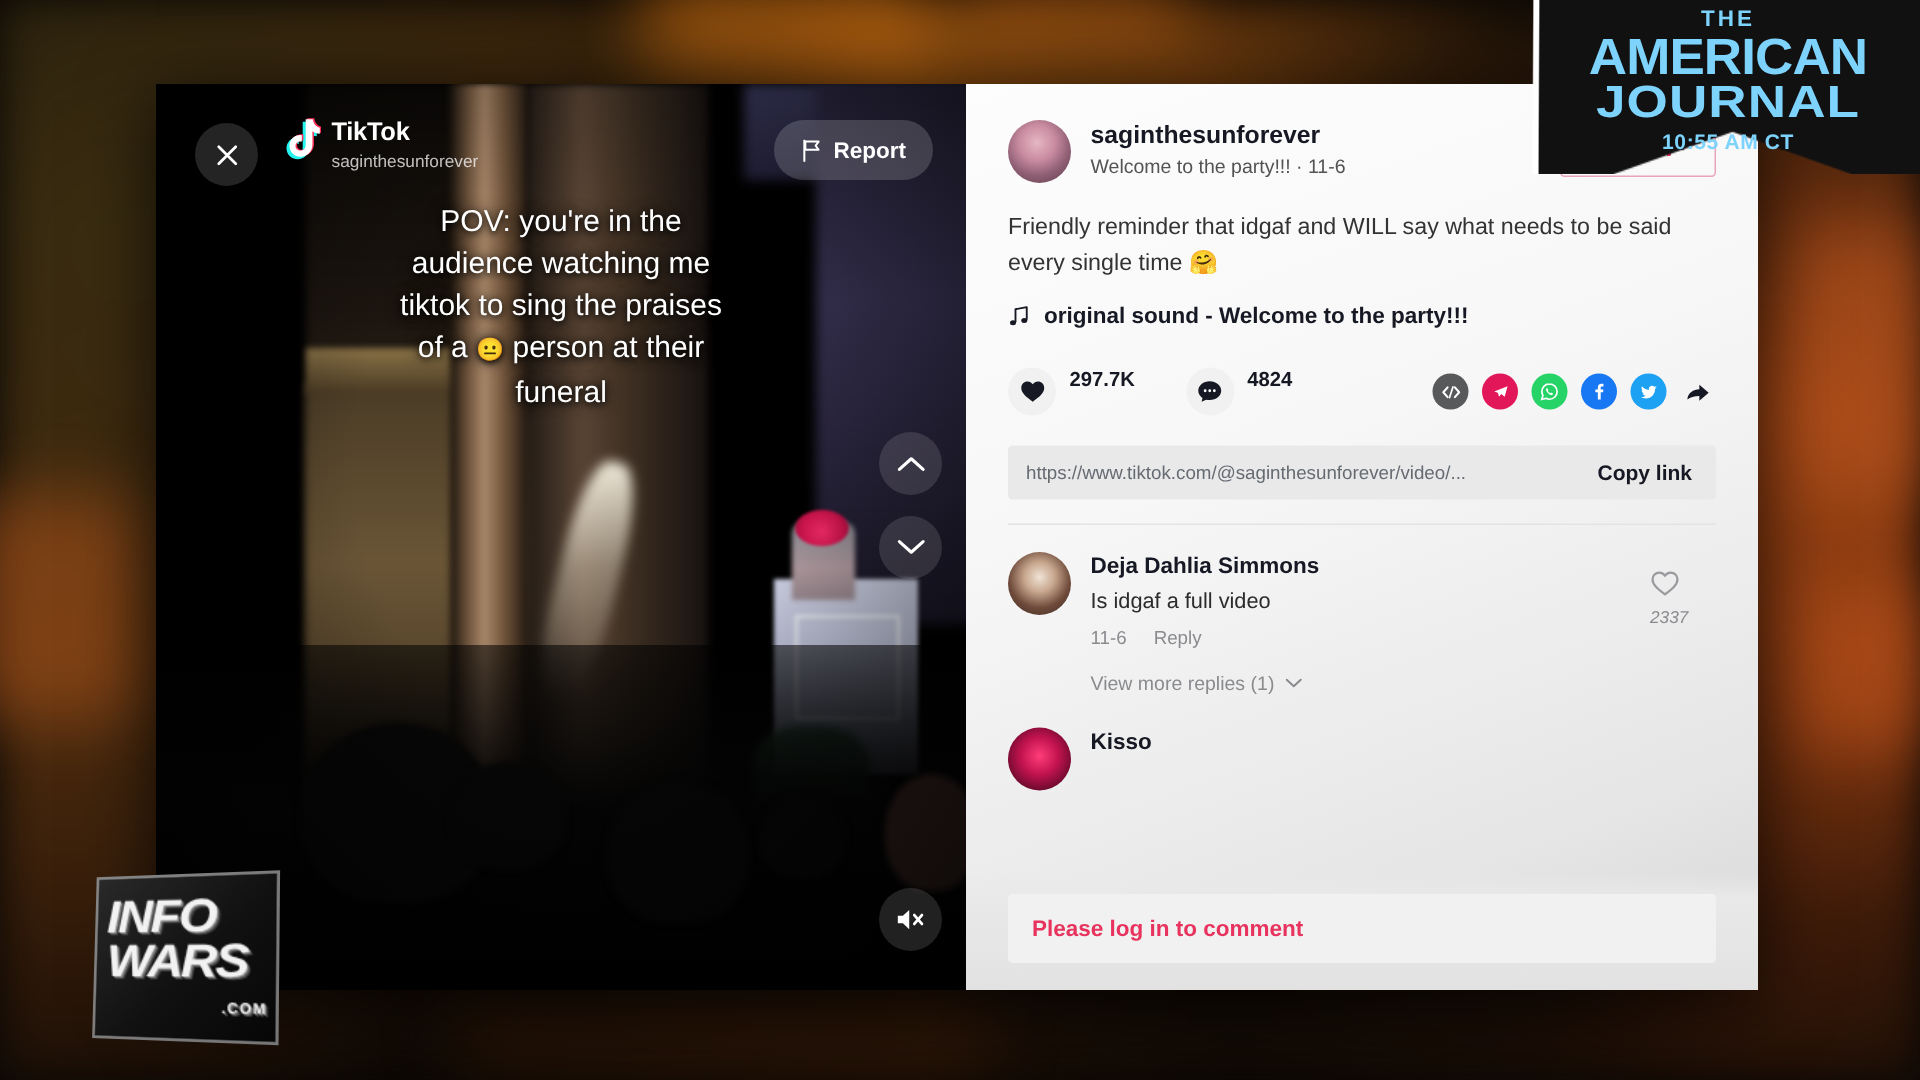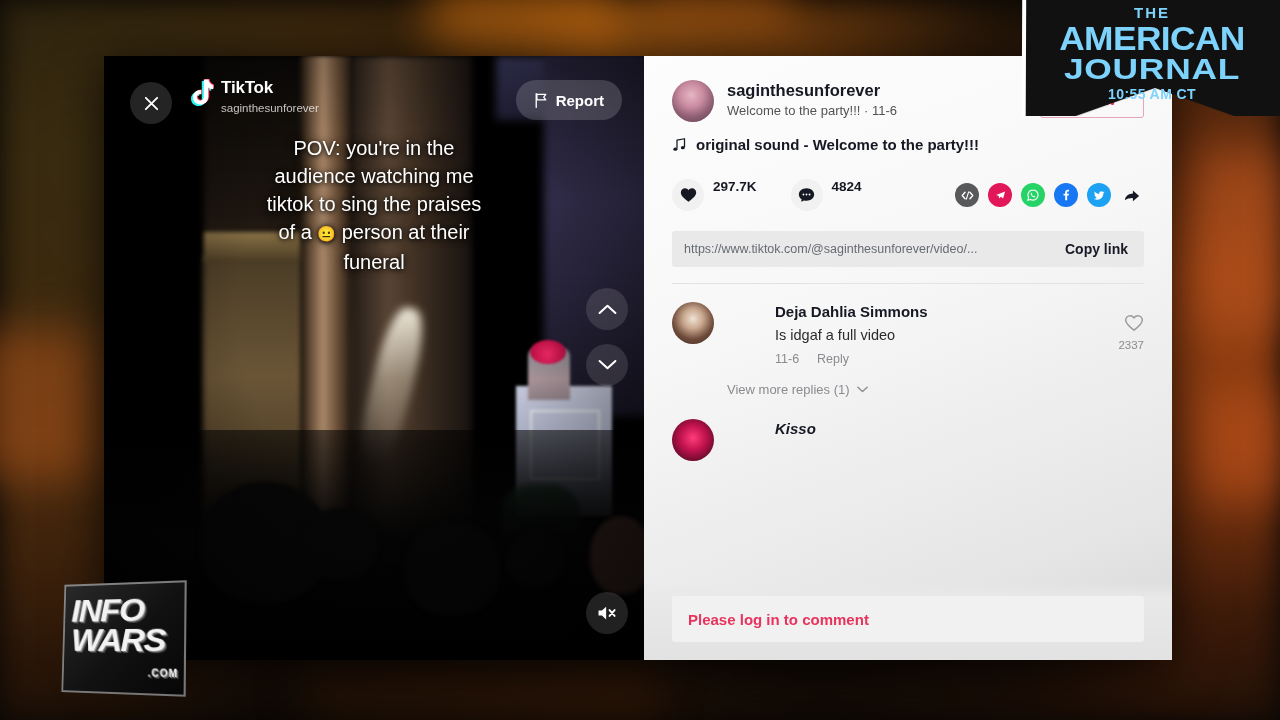--- a/index.html
+++ b/index.html
@@ -373,6 +373,10 @@
           <button class="follow-btn">Follow</button>
         </div>
 
+        <div class="desc">
+          <span>Friendly reminder that idgaf and WILL say what needs to be said every single time</span>
+          <span>🤗</span>
+        </div>
 
         <div class="music">
           <svg width="15" height="16" viewBox="0 0 18 18">

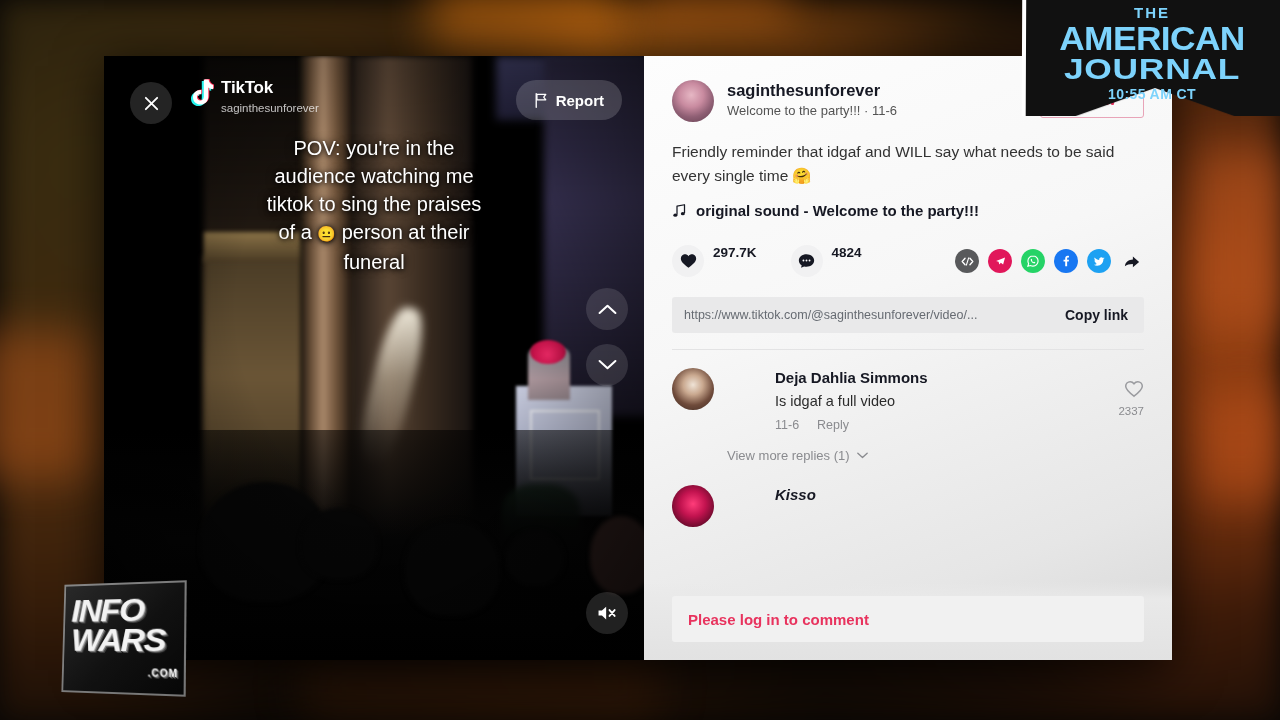--- a/index.html
+++ b/index.html
@@ -204,7 +204,7 @@
   
   .comments { flex:1; padding:18px 28px 0 28px; overflow:hidden; position:relative; }
   .cmt { display:flex; gap:13px; }
-  .cmt .body { flex:1; min-width:0;margin-left:48px; }
+  .cmt .body { flex:1; min-width:0; }
   .cmt .nm { font-size:15px; font-weight:bold; color:#161823; line-height:20px; }
   .cmt .tx { font-size:14.5px; color:#2c2c2c; line-height:22px; margin-top:2px; }
   .cmt .meta { margin-top:6px; display:flex; gap:18px; font-size:12.5px; color:#8a8b8f; }

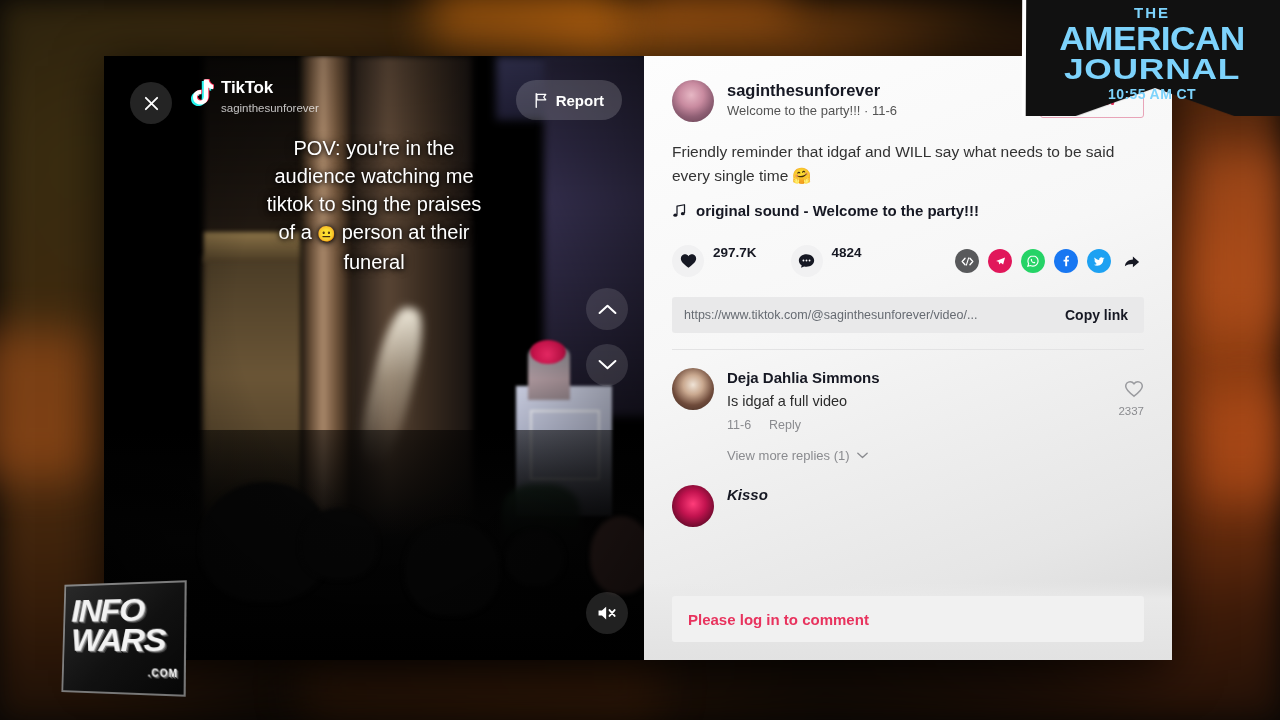--- a/index.html
+++ b/index.html
@@ -209,7 +209,7 @@
   .cmt .tx { font-size:14.5px; color:#2c2c2c; line-height:22px; margin-top:2px; }
   .cmt .meta { margin-top:6px; display:flex; gap:18px; font-size:12.5px; color:#8a8b8f; }
   .cmt .meta .rp { cursor:pointer; }
-  .cmt .lk { flex:none; width:44px; text-align:right; padding-top:12px; cursor:pointer; }
+  .cmt .lk { flex:none; width:44px; text-align:left; padding-top:12px; cursor:pointer;font-style:italic; }
   .cmt .lk .cnt { font-size:11.5px; color:#8a8b8f; margin-top:3px; }
   .more-replies {
     margin:16px 0 0 55px; font-size:13px; color:#8a8b8f; display:flex; align-items:center; gap:7px; cursor:pointer;

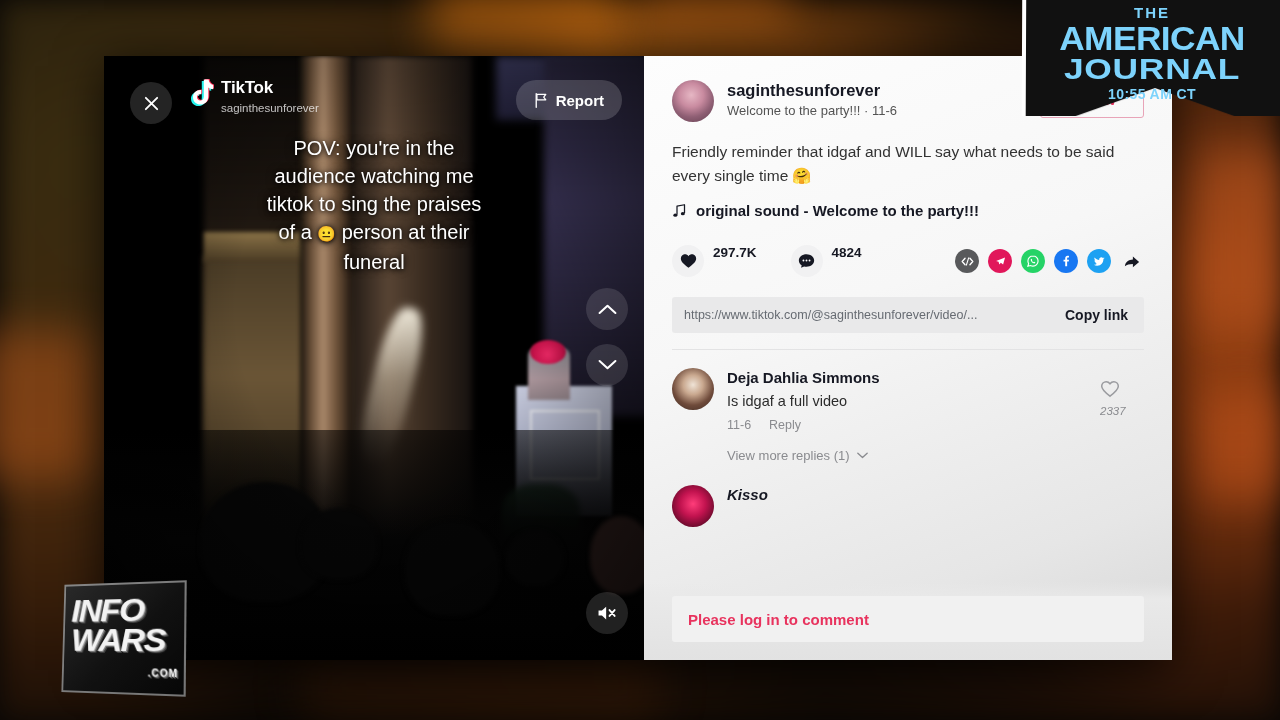--- a/index.html
+++ b/index.html
@@ -478,7 +478,7 @@
           </svg>
         </div>
 
-        <div class="cmt" style="margin-top:22px;font-style:italic;">
+        <div class="cmt" style="margin-top:22px;">
           <div class="avatar c2"></div>
           <div class="body">
             <div class="nm">Kisso</div>

